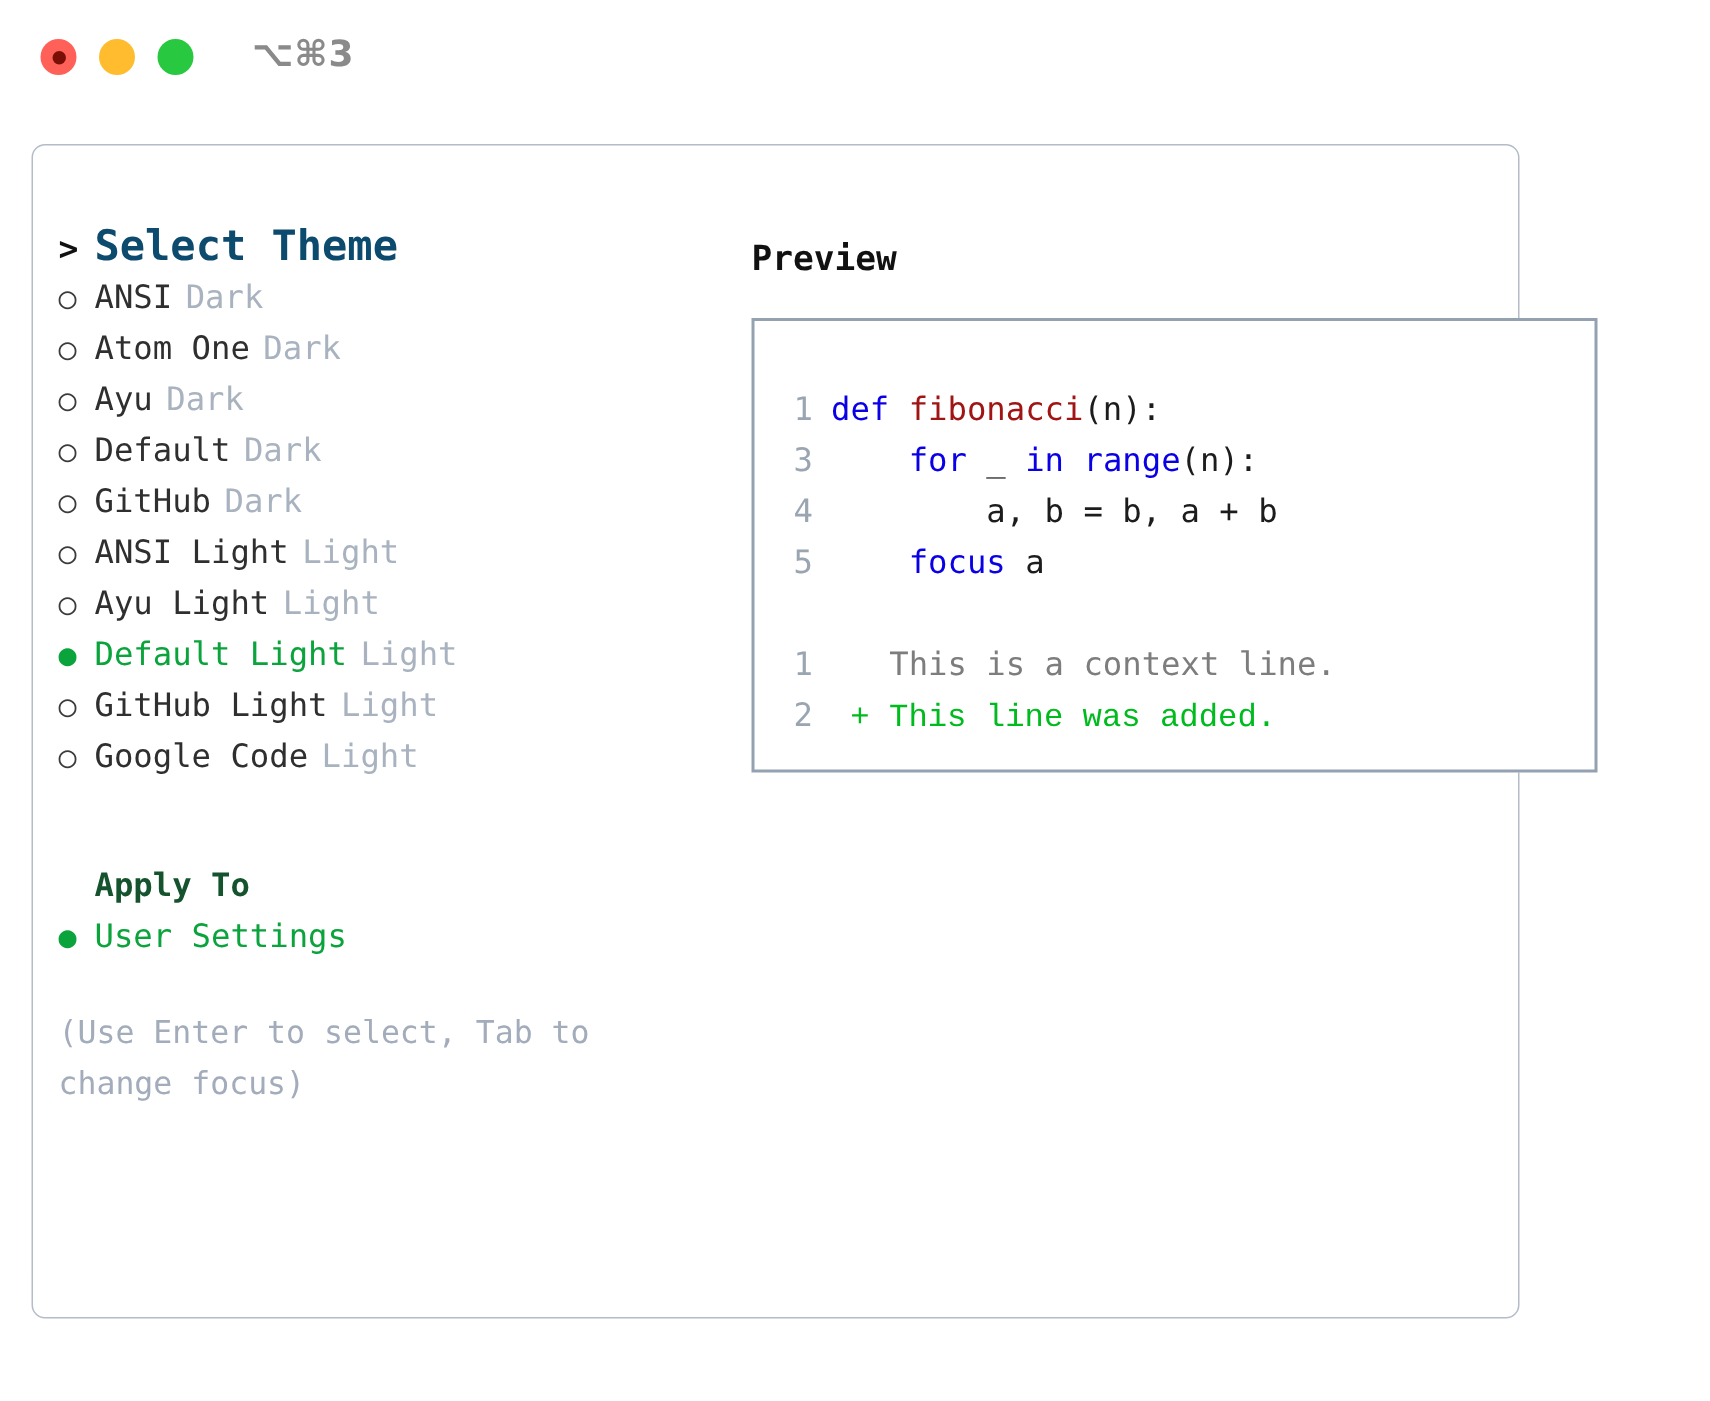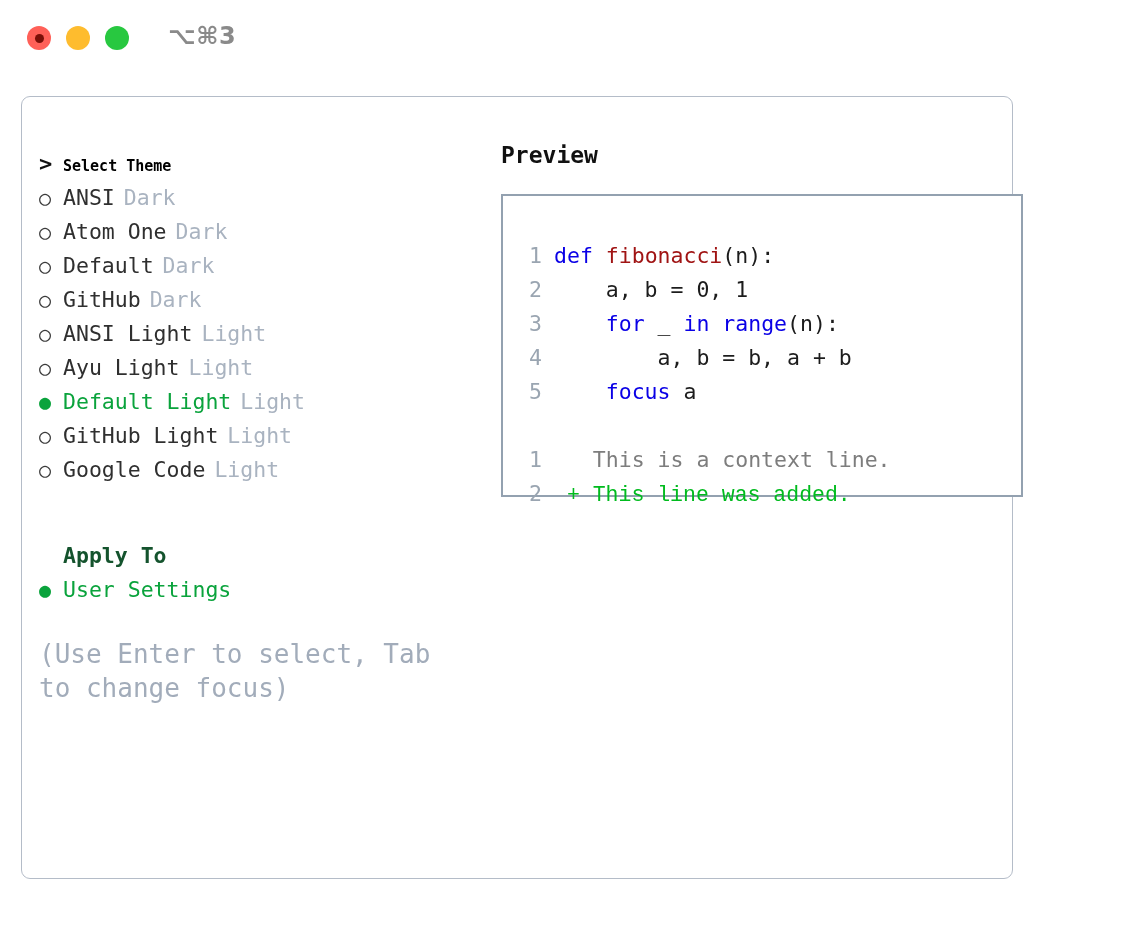--- a/index.html
+++ b/index.html
@@ -120,8 +120,8 @@
 
   .row-heading {
     font-weight: bold;
-    color: #000000;
-    font-size: 15px;
+    color: #0c4a6e;
+    font-size: 28px;
   }
   .row-label { color: #2f2f2f; }
   .row-label.selected { color: #0aa33c; }

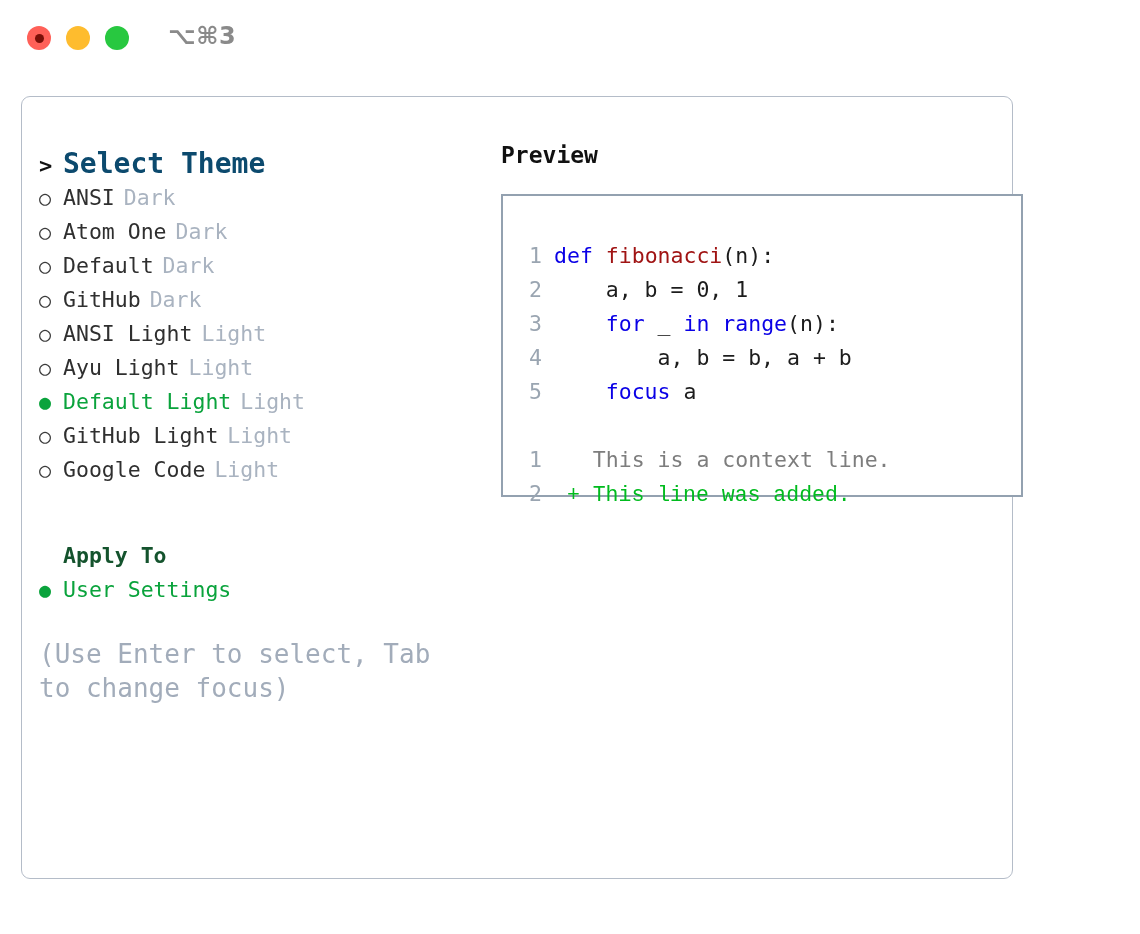--- a/index.html
+++ b/index.html
@@ -151,7 +151,7 @@
   .right-col {
     position: absolute;
     left: 479px;
-    top: 41px;
+    top: 59px;
     width: 500px;
   }
   .preview-title {

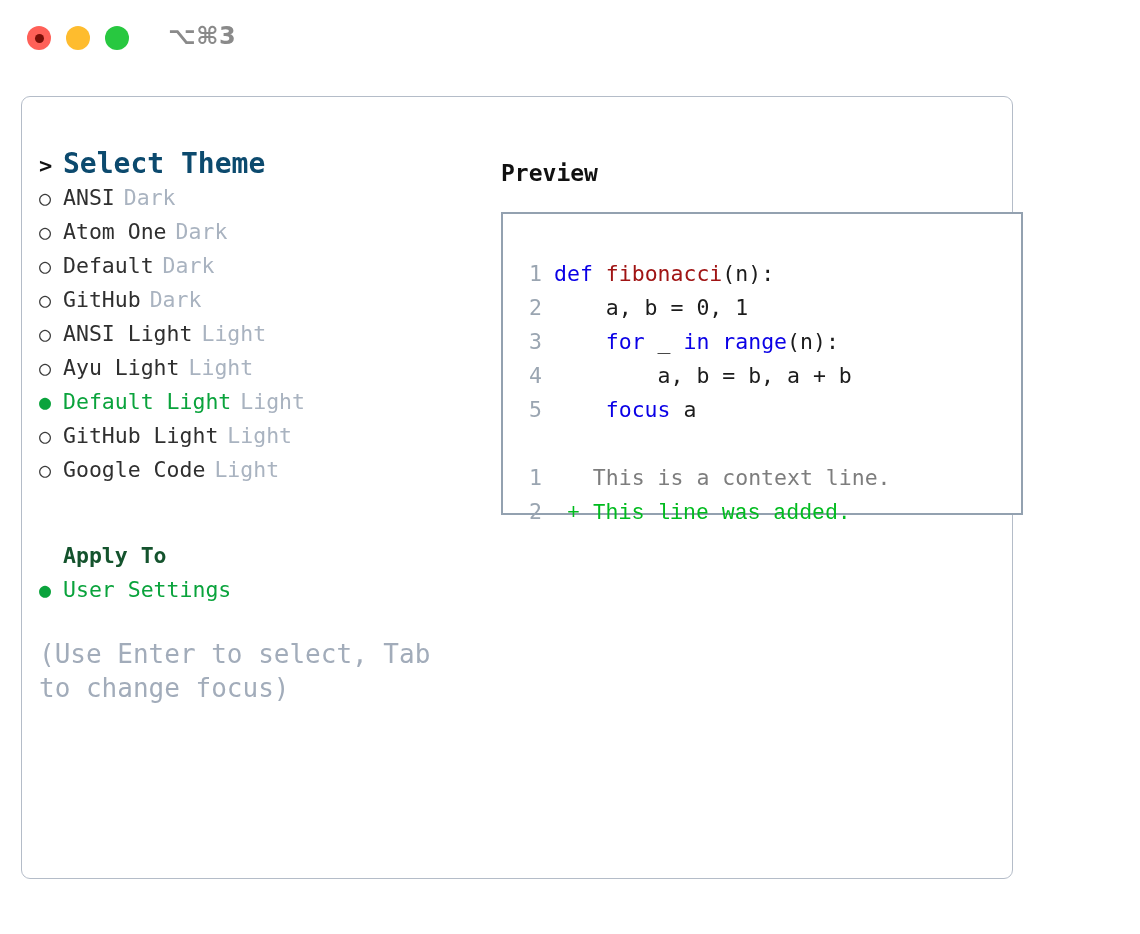--- a/index.html
+++ b/index.html
@@ -220,6 +220,7 @@
       <div id="theme-rows">
           <div class="row"><span class="marker empty-ring">○</span><span class="row-label">ANSI</span><span class="row-variant">Dark</span></div>
           <div class="row"><span class="marker empty-ring">○</span><span class="row-label">Atom One</span><span class="row-variant">Dark</span></div>
+          <div class="row"><span class="marker empty-ring">○</span><span class="row-label">Ayu</span><span class="row-variant">Dark</span></div>
           <div class="row"><span class="marker empty-ring">○</span><span class="row-label">Default</span><span class="row-variant">Dark</span></div>
           <div class="row"><span class="marker empty-ring">○</span><span class="row-label">GitHub</span><span class="row-variant">Dark</span></div>
           <div class="row"><span class="marker empty-ring">○</span><span class="row-label">ANSI Light</span><span class="row-variant">Light</span></div>

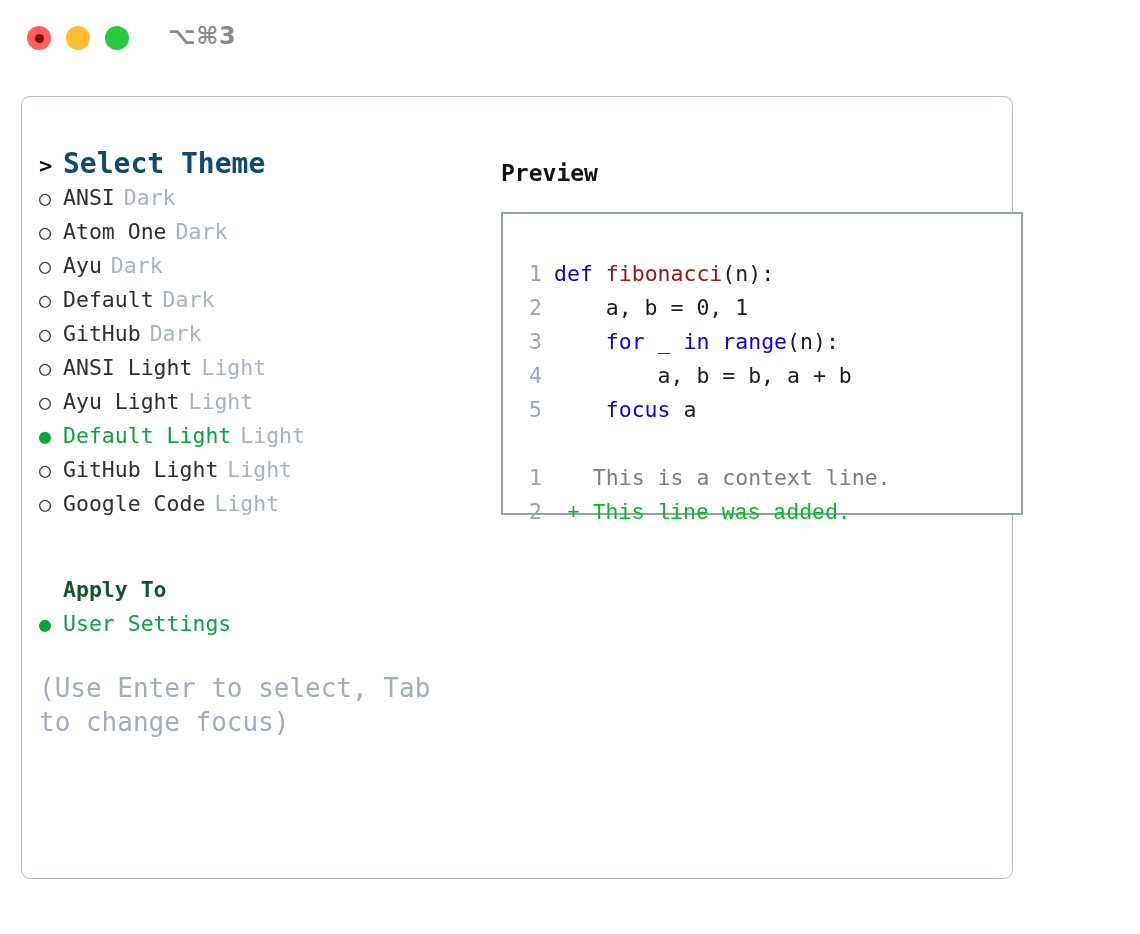--- a/index.html
+++ b/index.html
@@ -162,7 +162,7 @@
   }
   .preview-box {
     margin-top: 22px;
-    width: 522px;
+    width: 564px;
     height: 303px;
     border: 2.2px solid #93a1b0;
     box-sizing: border-box;

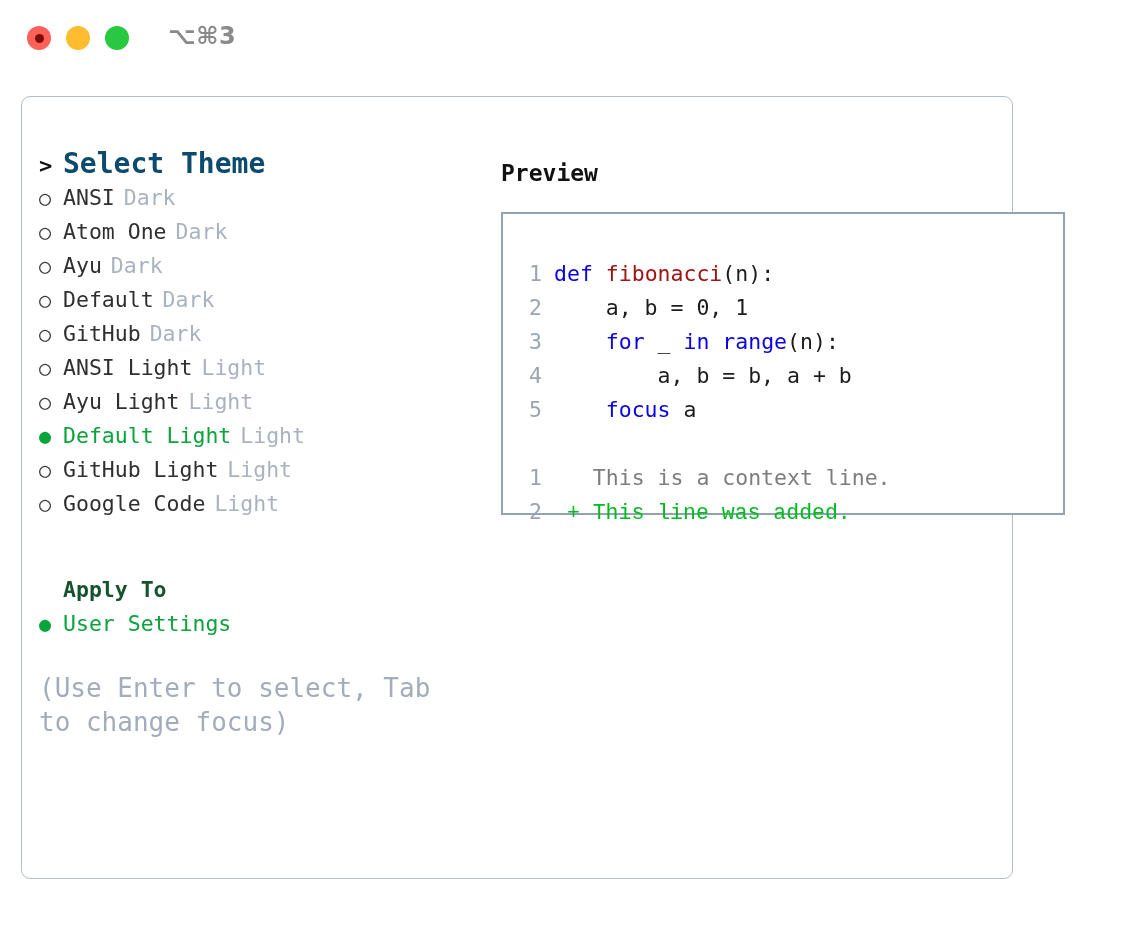--- a/index.html
+++ b/index.html
@@ -250,7 +250,6 @@
         <div class="code-area">
           <div id="code-lines">
               <div class="code-line"><span class="lineno">1</span><span class="kw">def</span><span class="plain"> </span><span class="fn">fibonacci</span><span class="plain">(n):</span></div>
-              <div class="code-line"><span class="lineno">2</span>    <span class="plain">a, b = 0, 1</span></div>
               <div class="code-line"><span class="lineno">3</span>    <span class="kw">for</span><span class="plain"> _ </span><span class="kw">in</span><span class="plain"> </span><span class="kw">range</span><span class="plain">(n):</span></div>
               <div class="code-line"><span class="lineno">4</span>        <span class="plain">a, b = b, a + b</span></div>
               <div class="code-line"><span class="lineno">5</span>    <span class="kw">focus</span><span class="plain"> a</span></div>

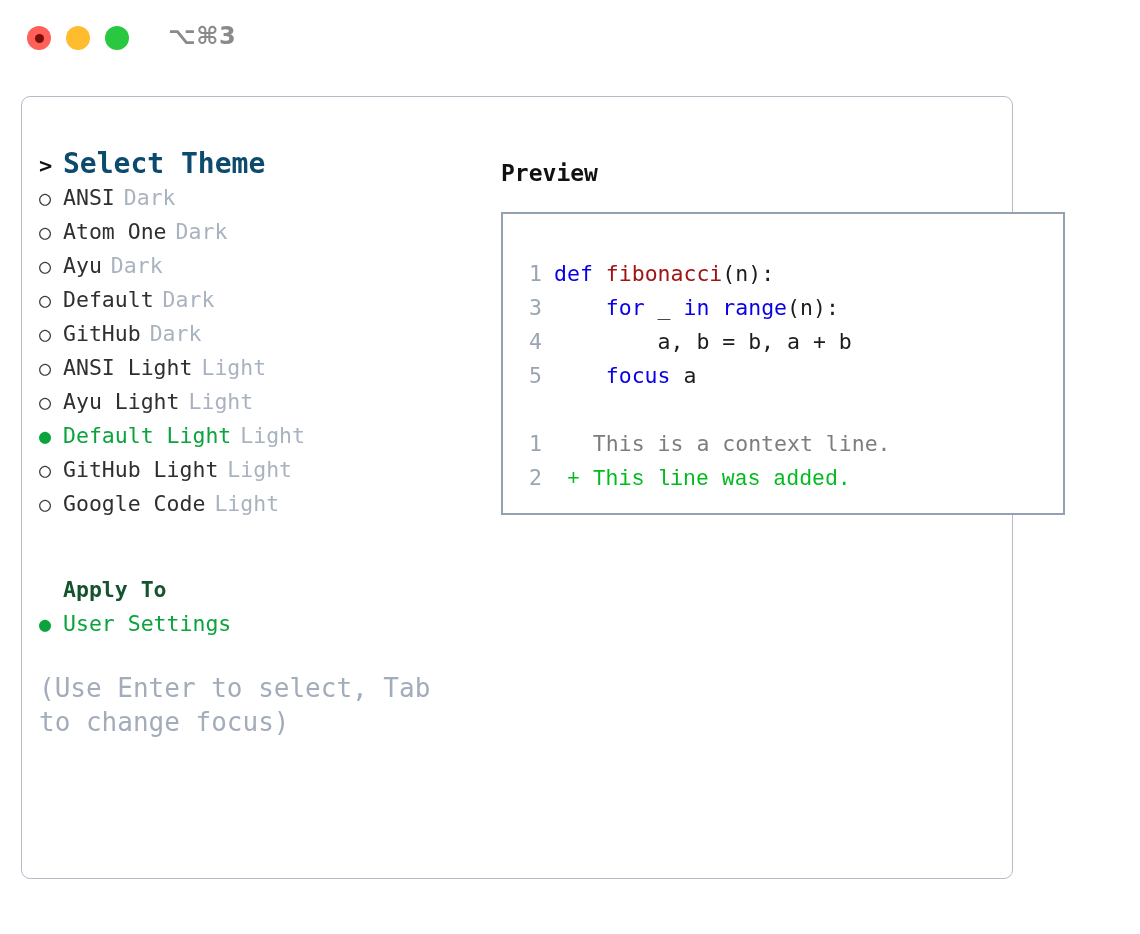--- a/index.html
+++ b/index.html
@@ -141,7 +141,7 @@
 
   .hint {
     margin-top: 30px;
-    font-size: 26px;
+    font-size: 21px;
     line-height: 34px;
     color: #a2acba;
     width: 410px;

